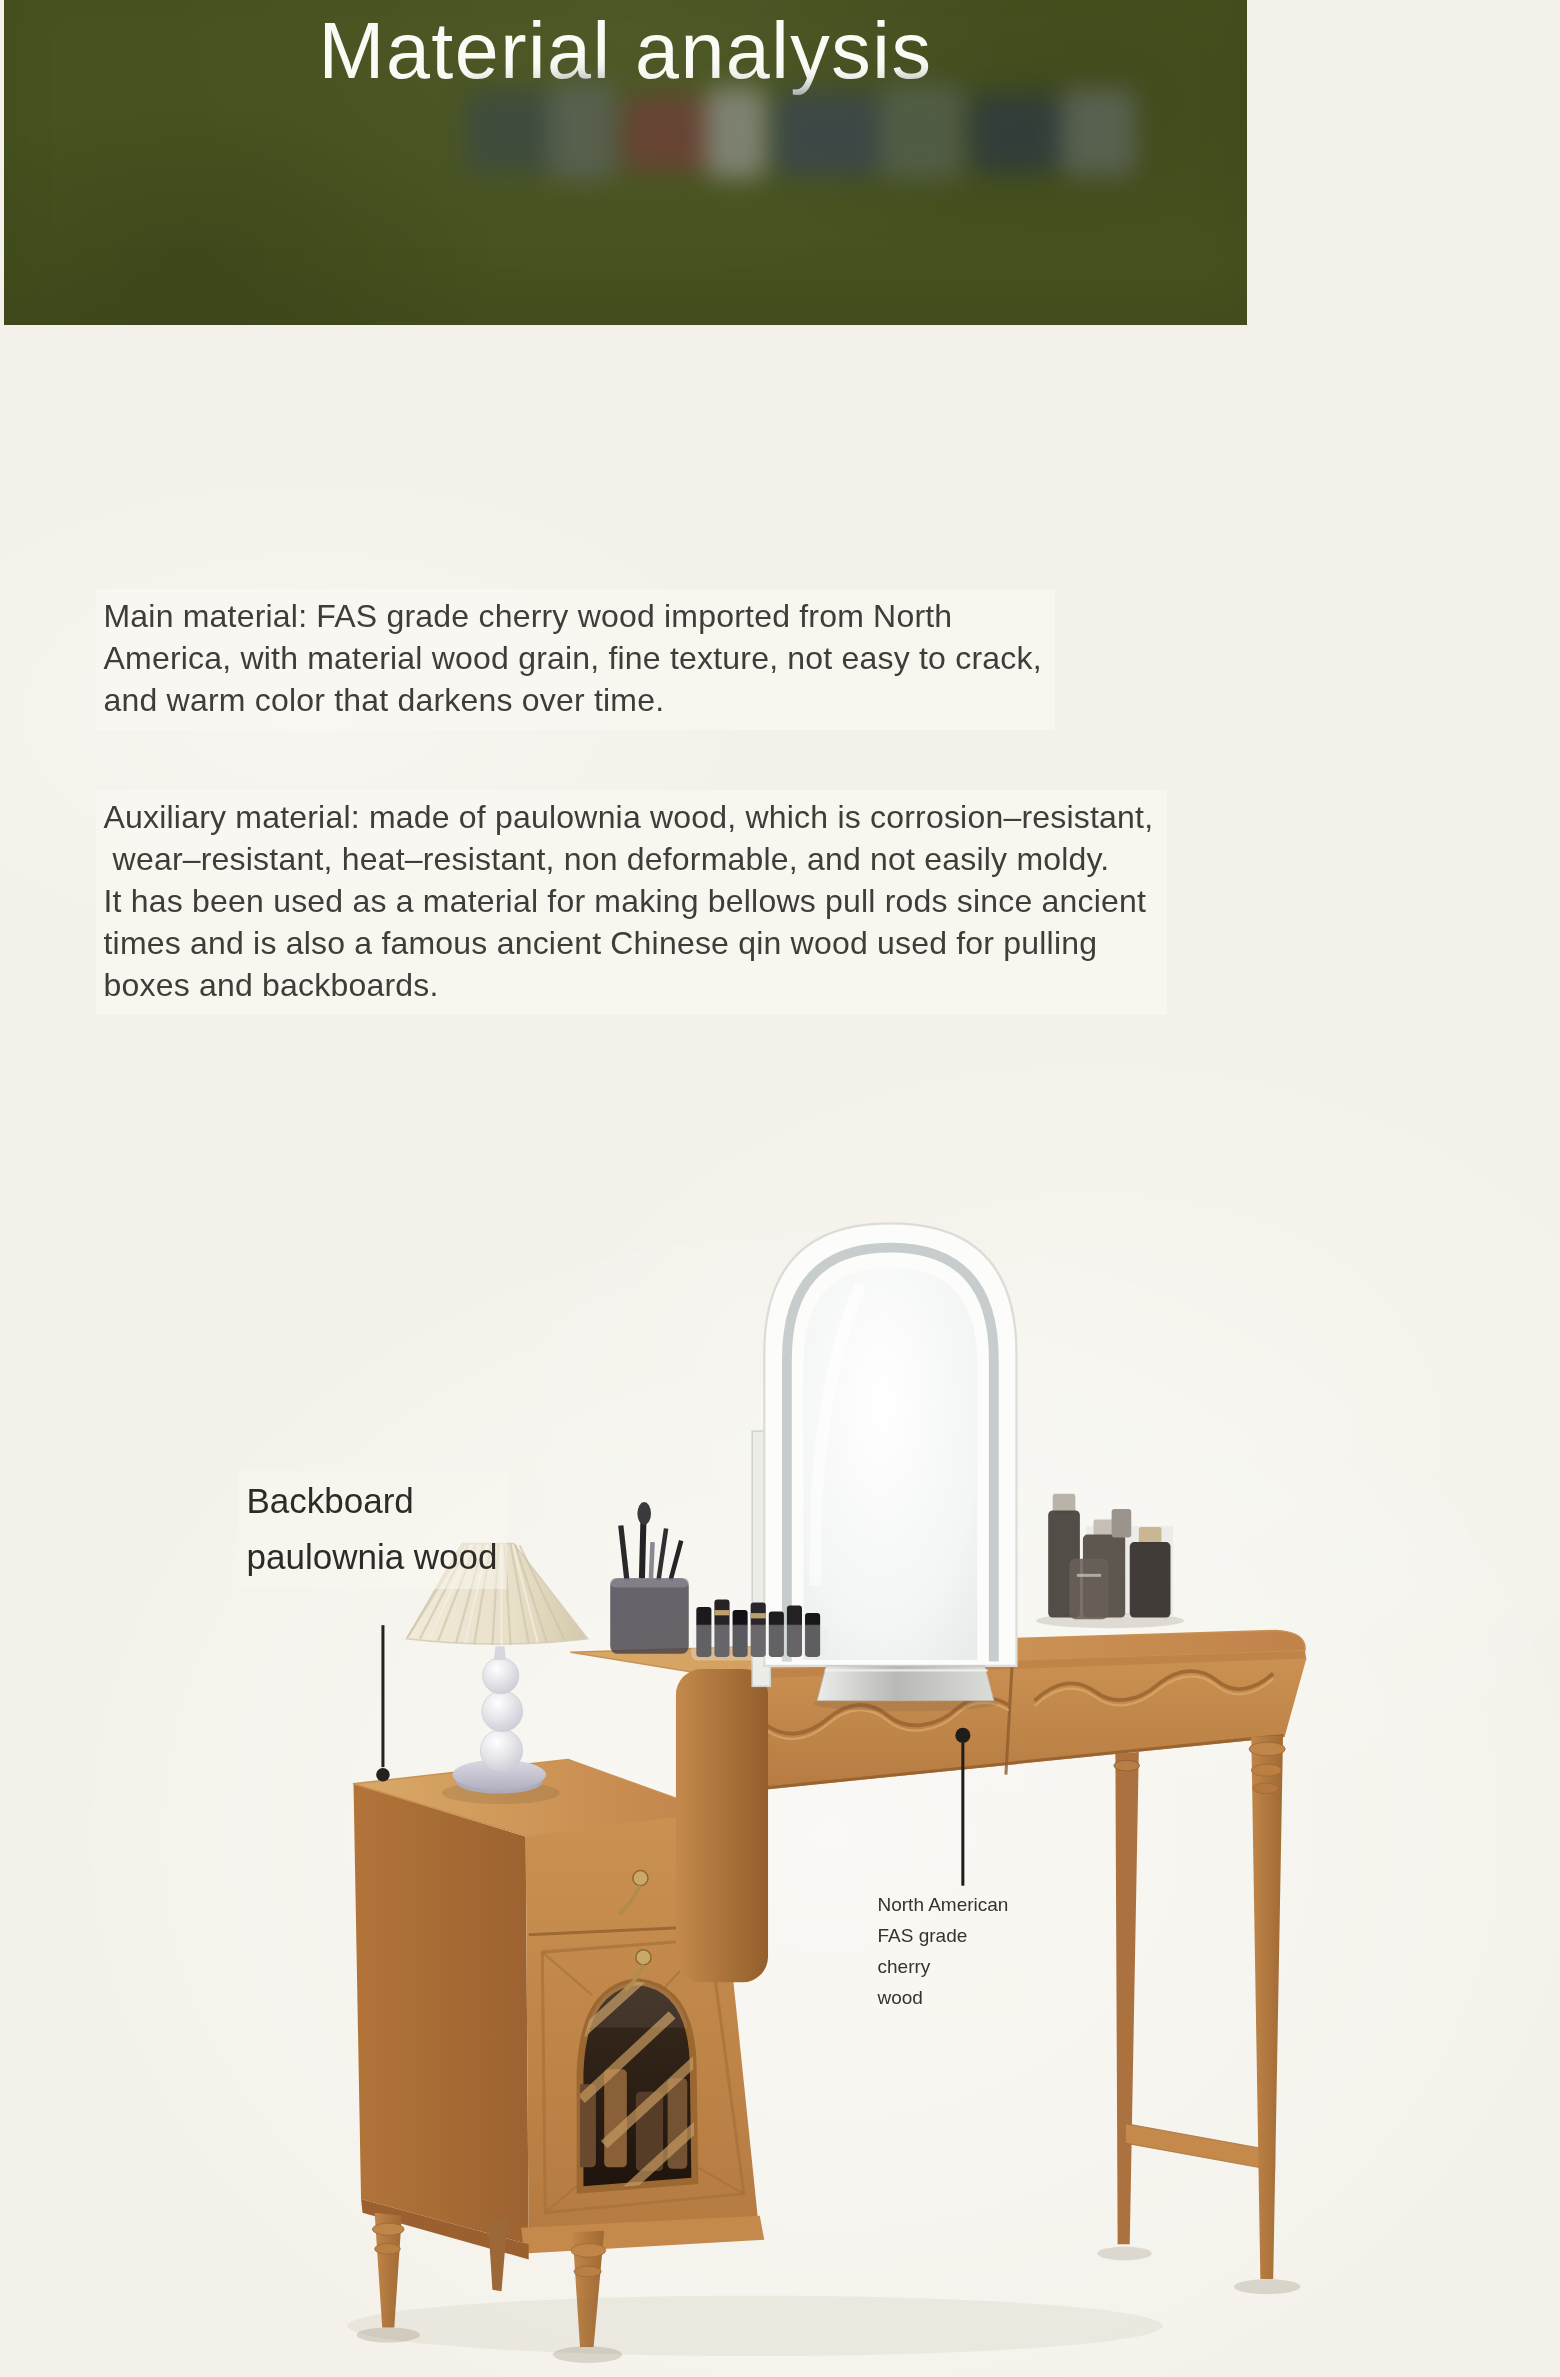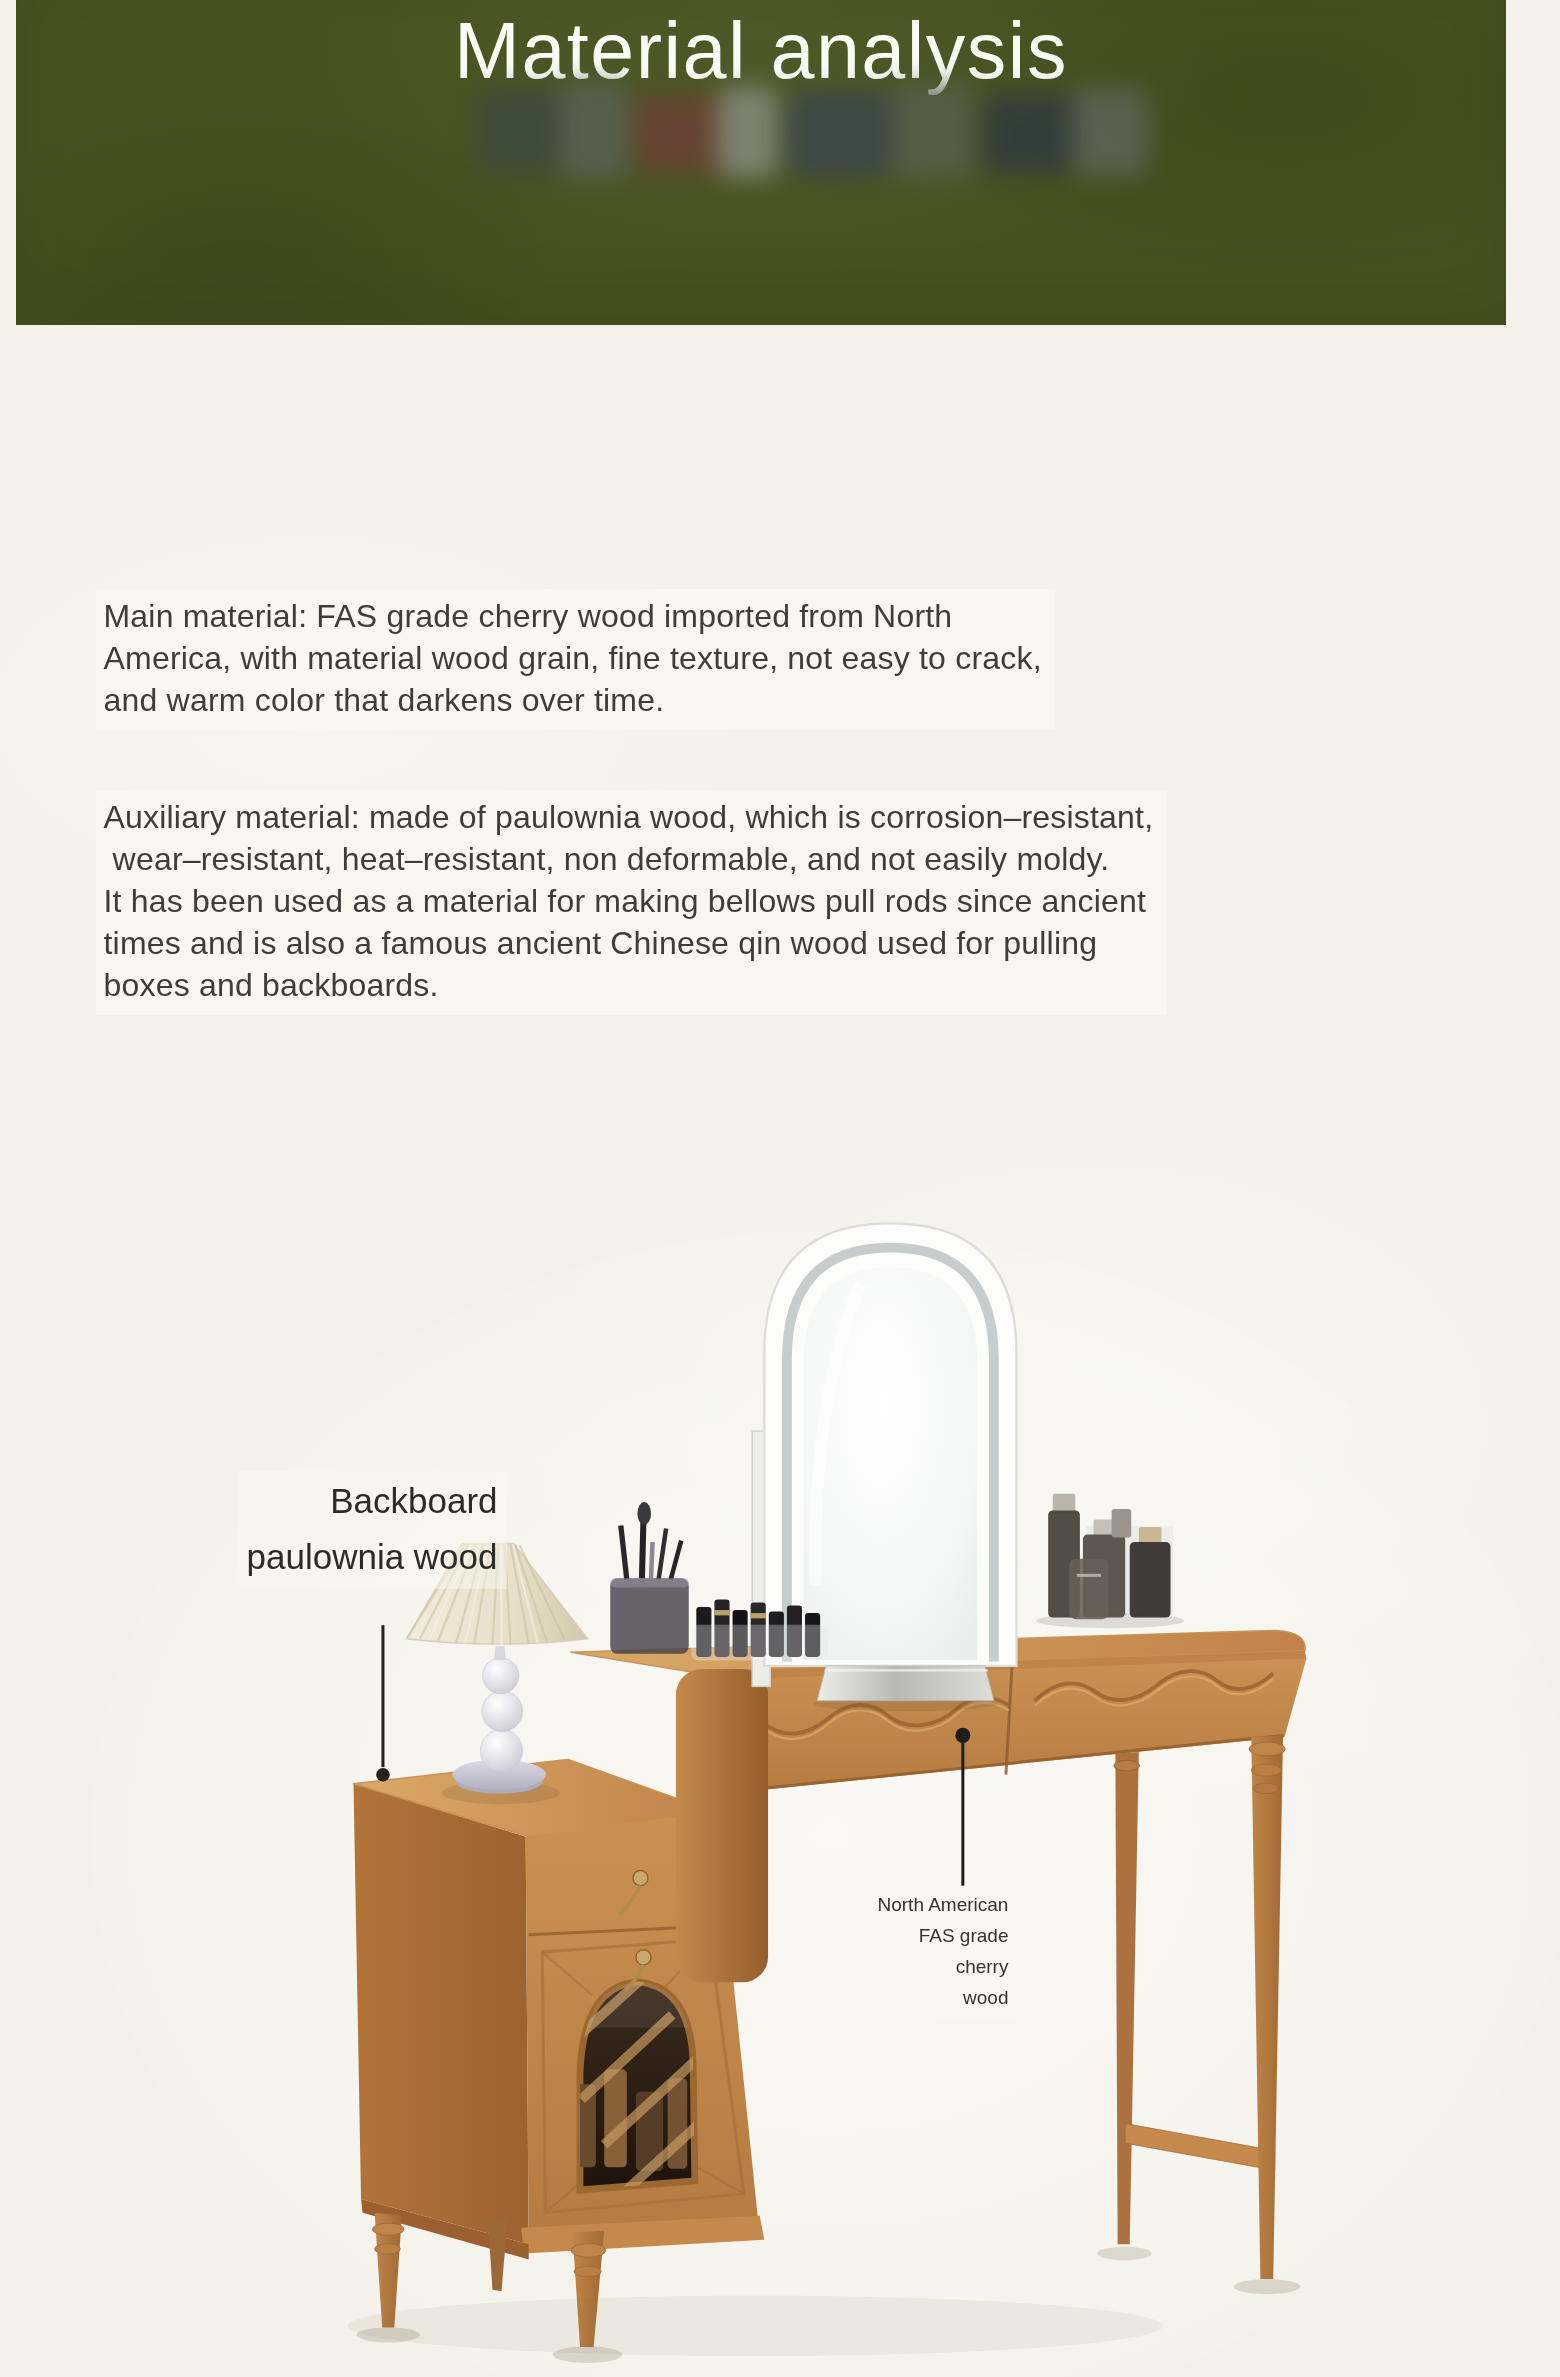--- a/index.html
+++ b/index.html
@@ -13,7 +13,7 @@
   }
   
   .hero{
-    position:absolute;left:16px;top:0;width:1490px;height:325px;
+    position:absolute;left:4px;top:0;width:1243px;height:325px;
     background:#47521f;
     background-image:
       radial-gradient(ellipse 453px 226px at 15% 80%, rgba(0,0,0,.12), rgba(0,0,0,0) 70%),

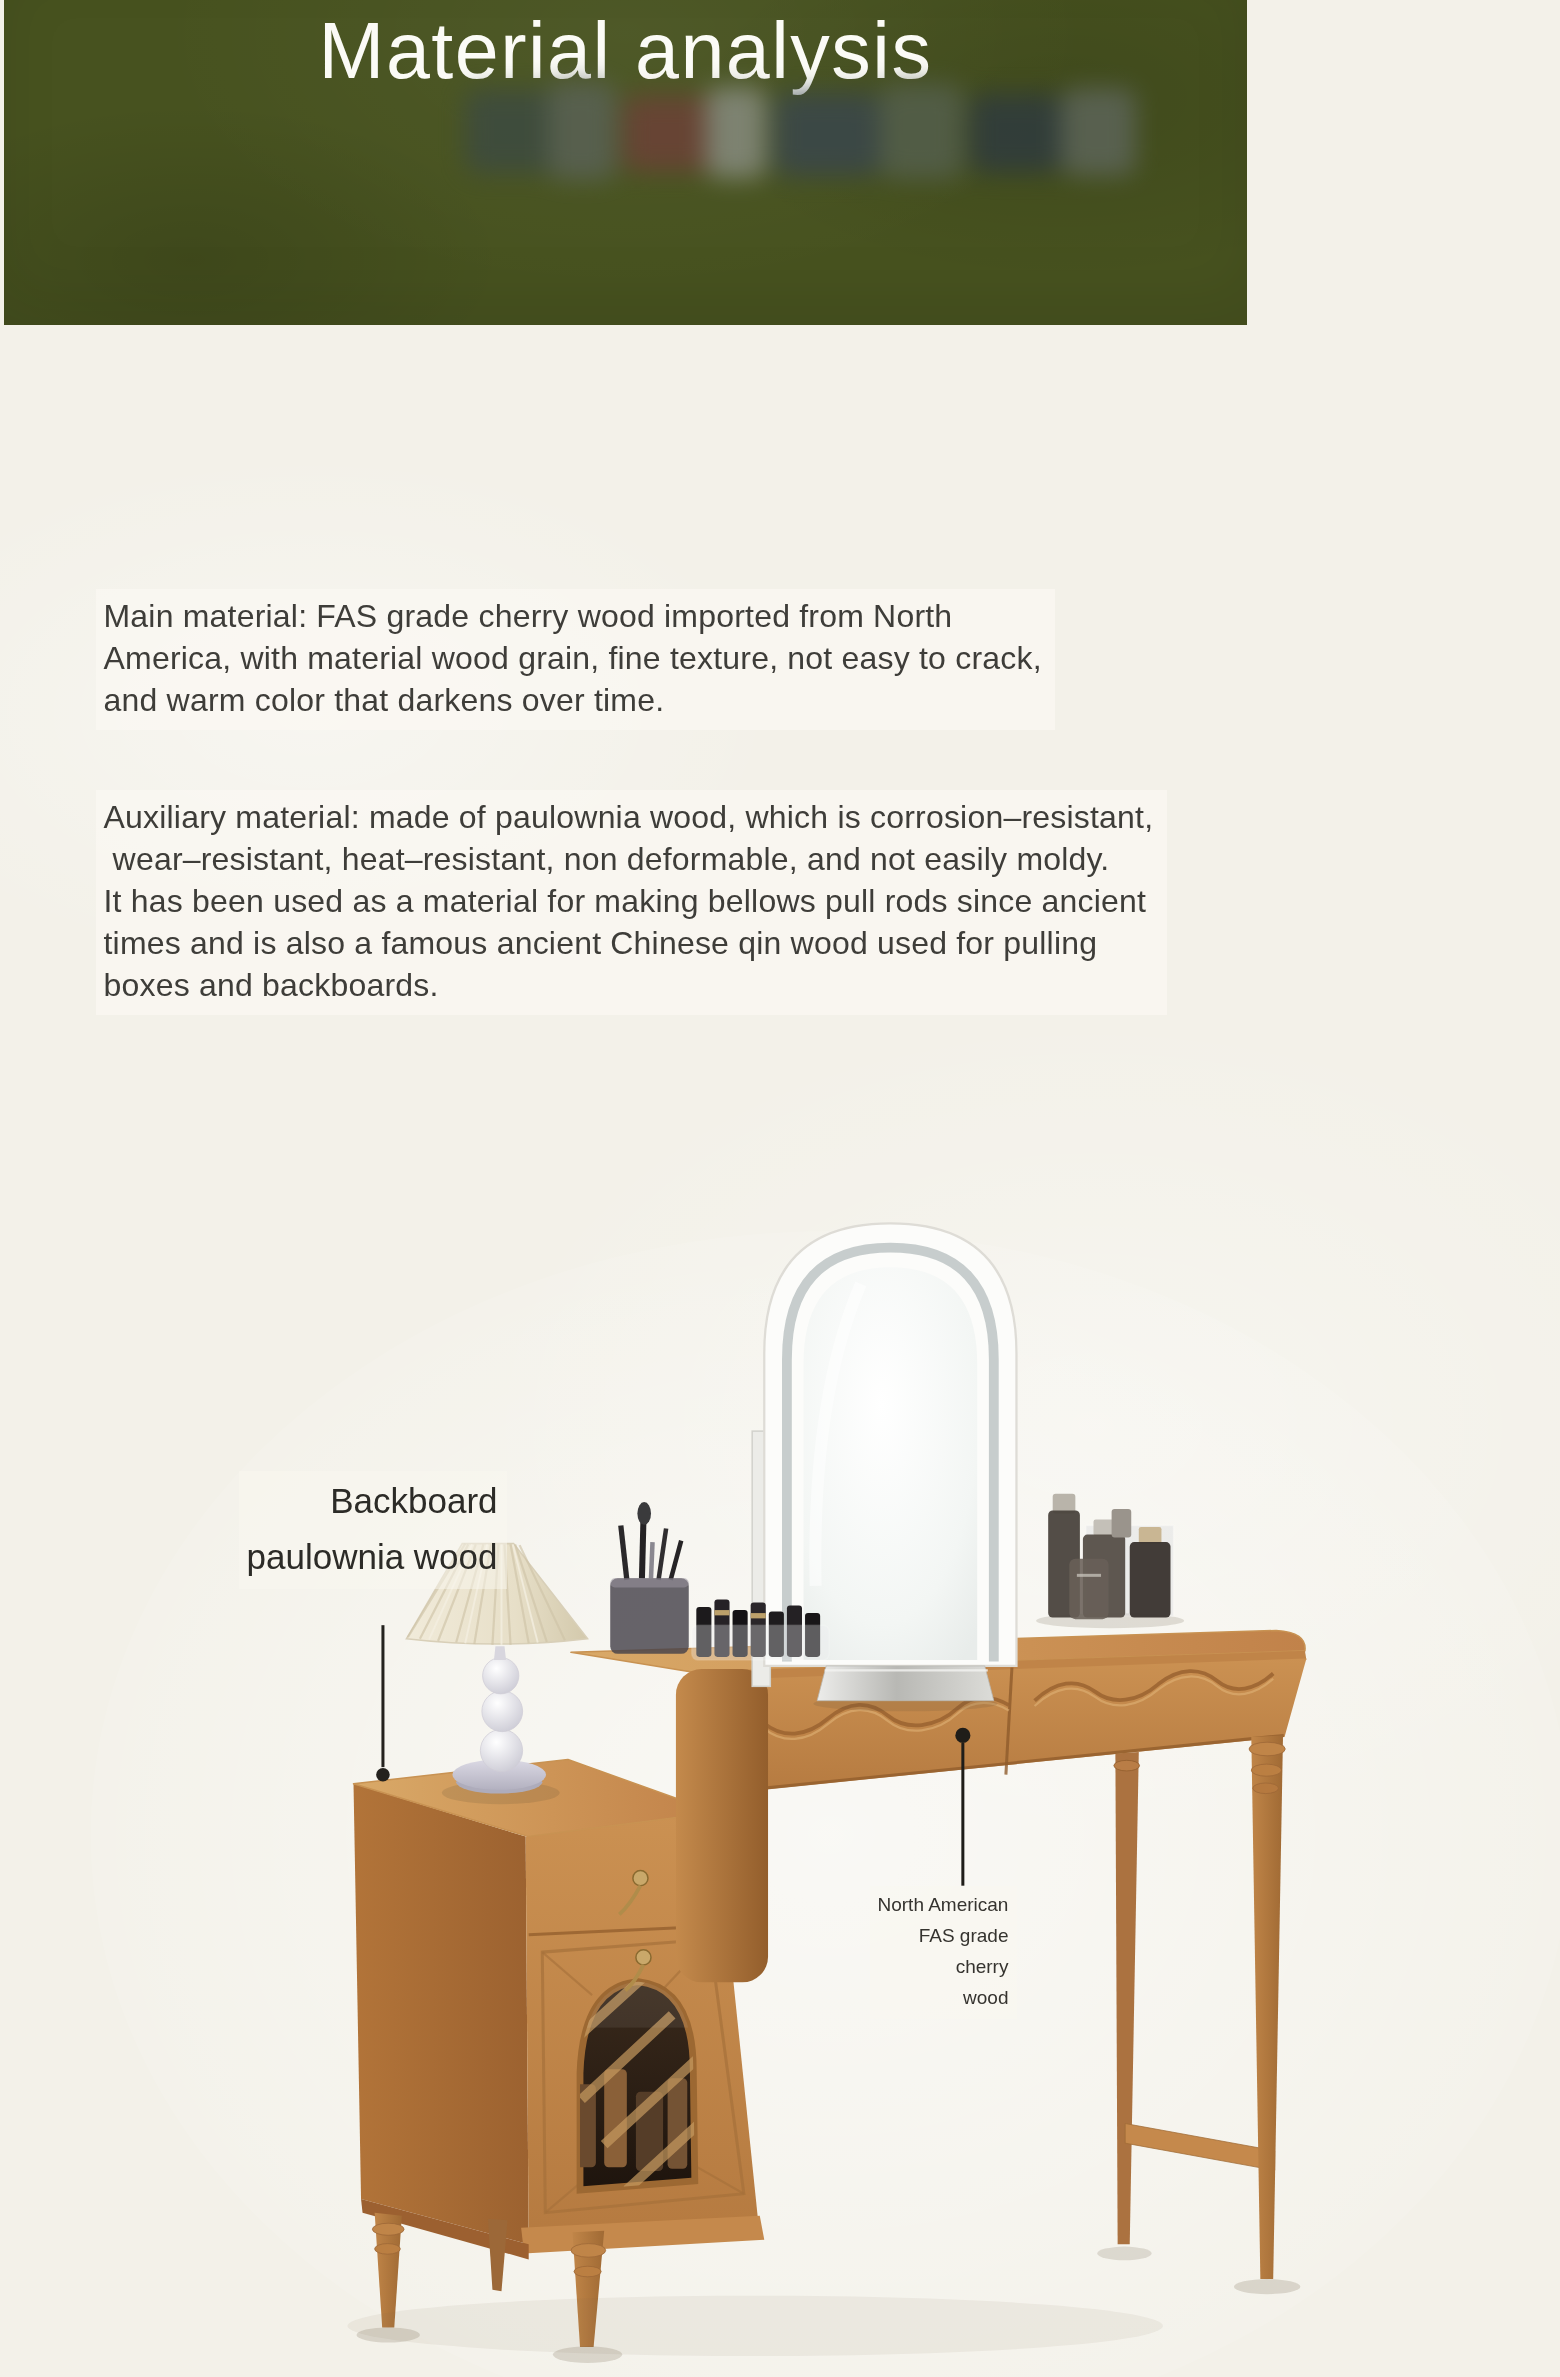--- a/index.html
+++ b/index.html
@@ -53,7 +53,6 @@
   .callout{
     position:absolute;white-space:pre-line;color:#2c2b27;
     background:rgba(249,247,240,.5);
-    text-align:right;
   }
   .callout-backboard{
     left:239px;top:1471px;font-size:35px;line-height:56px;padding:1.5px 9px 4.5px 7.5px;

